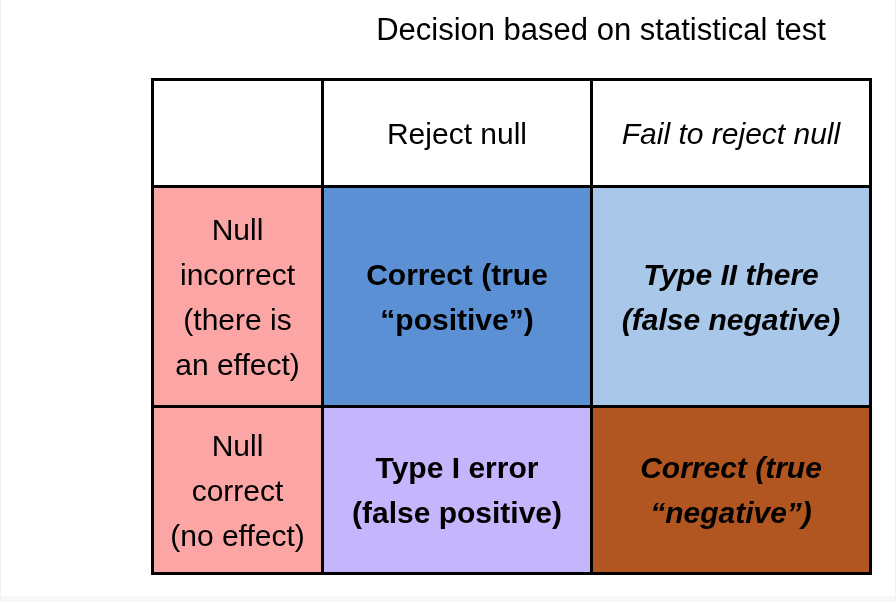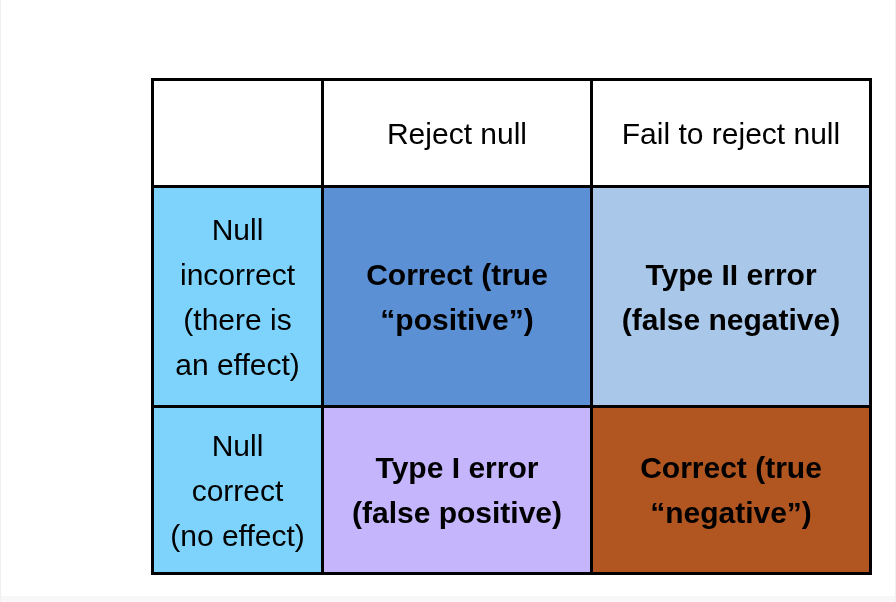--- a/index.html
+++ b/index.html
@@ -80,6 +80,7 @@
 
 <div class="stage">
 
+  <div class="title">Decision based on statistical test</div>
 
 
   <table class="matrix">

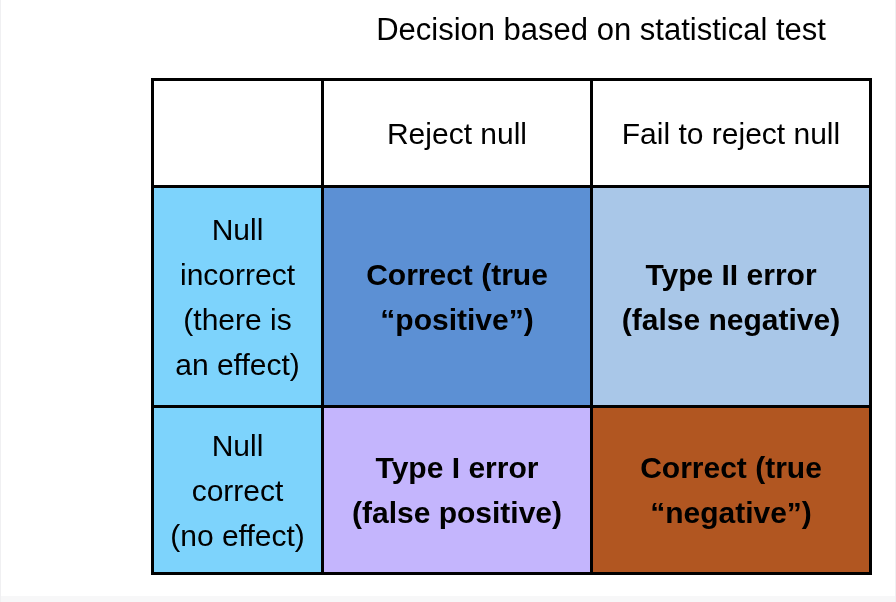--- a/index.html
+++ b/index.html
@@ -65,7 +65,7 @@
   td.data-cell { font-weight: bold; }
   .col-w-head { width: 167px; }
   .col-w-1 { width: 266px; }
-  .col-w-2 { width: 276px; }
+  .col-w-2 { width: 276px; font-style: italic; }
   .card-bottom-edge {
     position: absolute;
     left: 0;

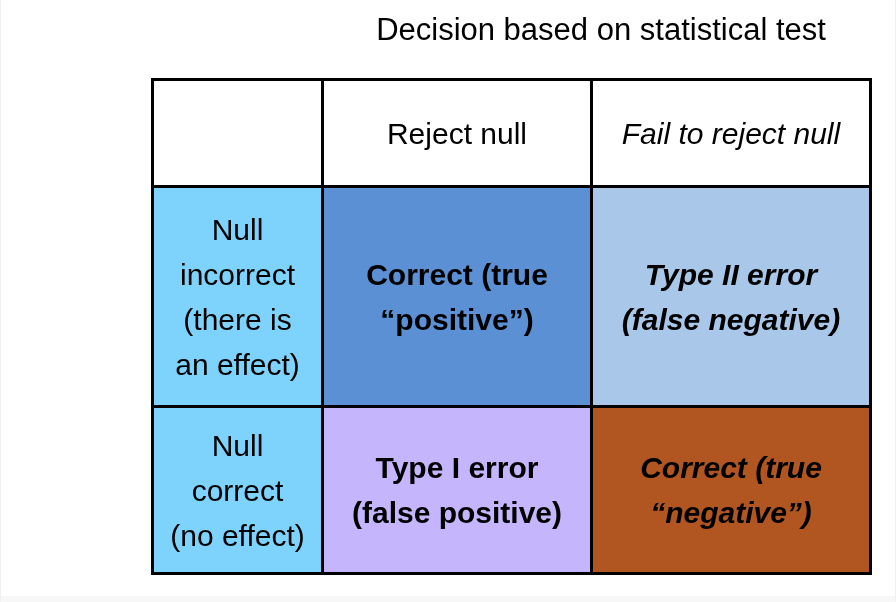--- a/index.html
+++ b/index.html
@@ -59,7 +59,7 @@
     background: transparent;
   }
   td.col-head { height: 104px; background: #ffffff; }
-  td.row-head { background: #7dd3fc; margin-left: 44px; }
+  td.row-head { background: #fca5a5; margin-left: 44px; }
   tr.row-1 td { height: 217px; }
   tr.row-2 td { height: 164px; }
   td.data-cell { font-weight: bold; }

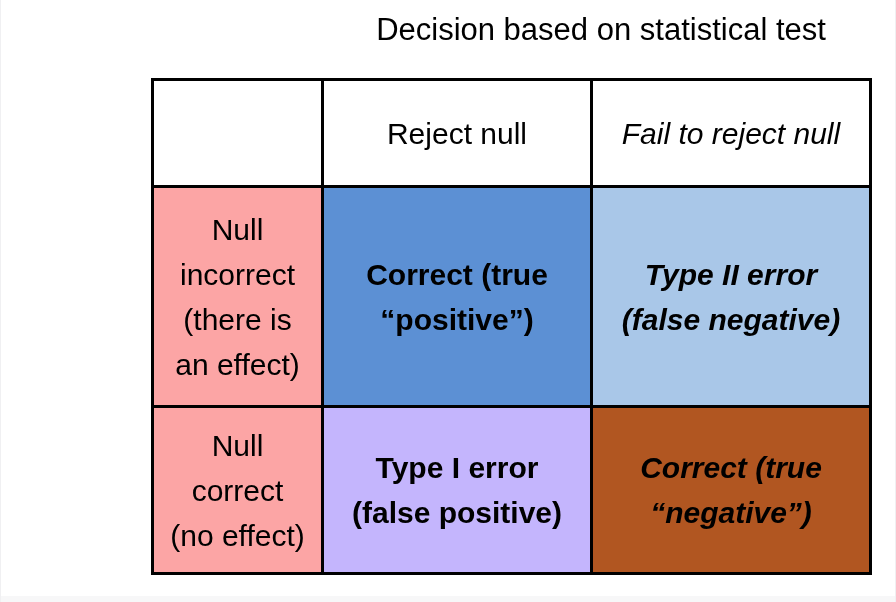--- a/index.html
+++ b/index.html
@@ -97,7 +97,7 @@
 an effect)</td>
       <td class="data-cell col-w-1" style="background-color: rgb(92, 144, 212);">Correct (true
 “positive”)</td>
-      <td class="data-cell col-w-2" style="background-color: rgb(169, 199, 232);">Type II error
+      <td class="data-cell col-w-2" style="background-color: rgb(169, 199, 232);">Type II there
 (false negative)</td>
     </tr>
     <tr class="row-2">

